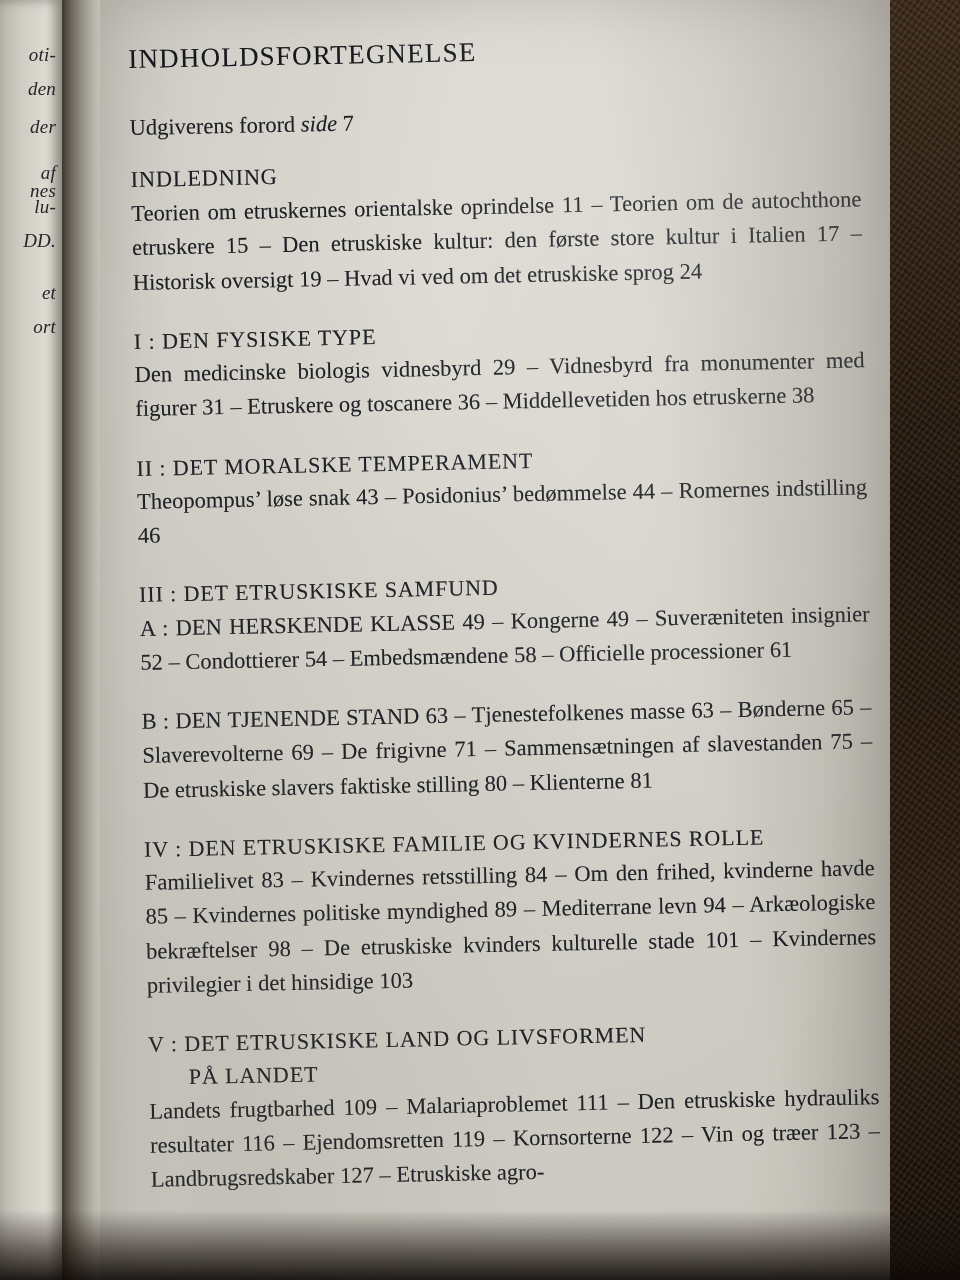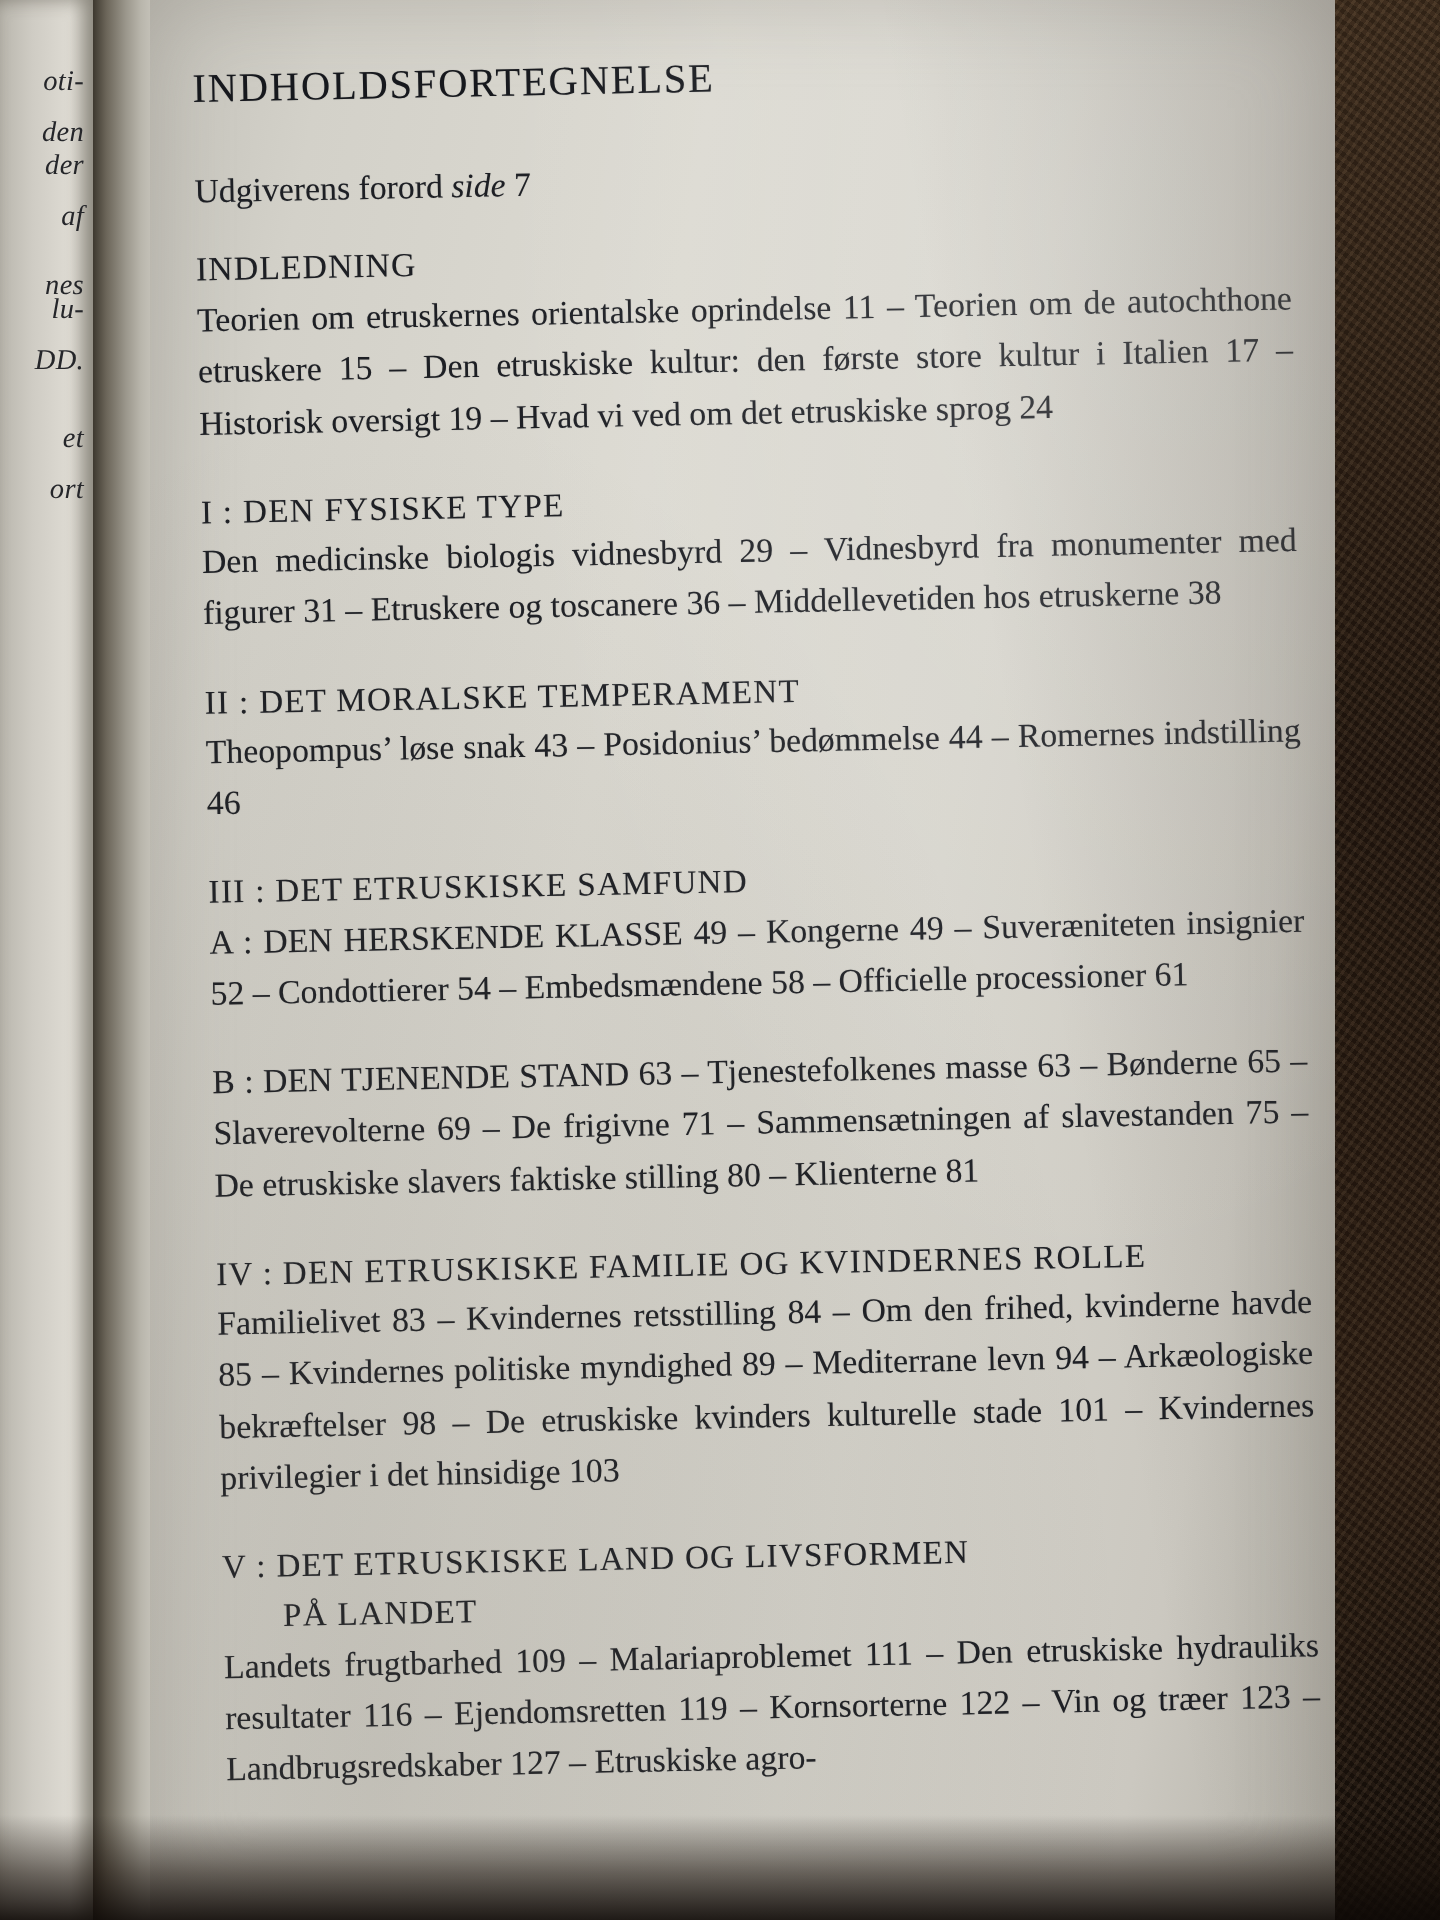--- a/index.html
+++ b/index.html
@@ -144,7 +144,7 @@
   <div class="left-page">
     <span class="fragline ital" style="top:44px;">oti-</span>
     <span class="fragline ital" style="top:78px;text-align:right;">den</span>
-    <span class="fragline ital" style="top:100px;">der</span>
+    <span class="fragline ital" style="top:116px;">der</span>
     <span class="fragline ital" style="top:134px;">af</span>
     <span class="fragline ital" style="top:180px;margin-left:14px;">nes</span>
     <span class="fragline ital" style="top:196px;">lu-</span>

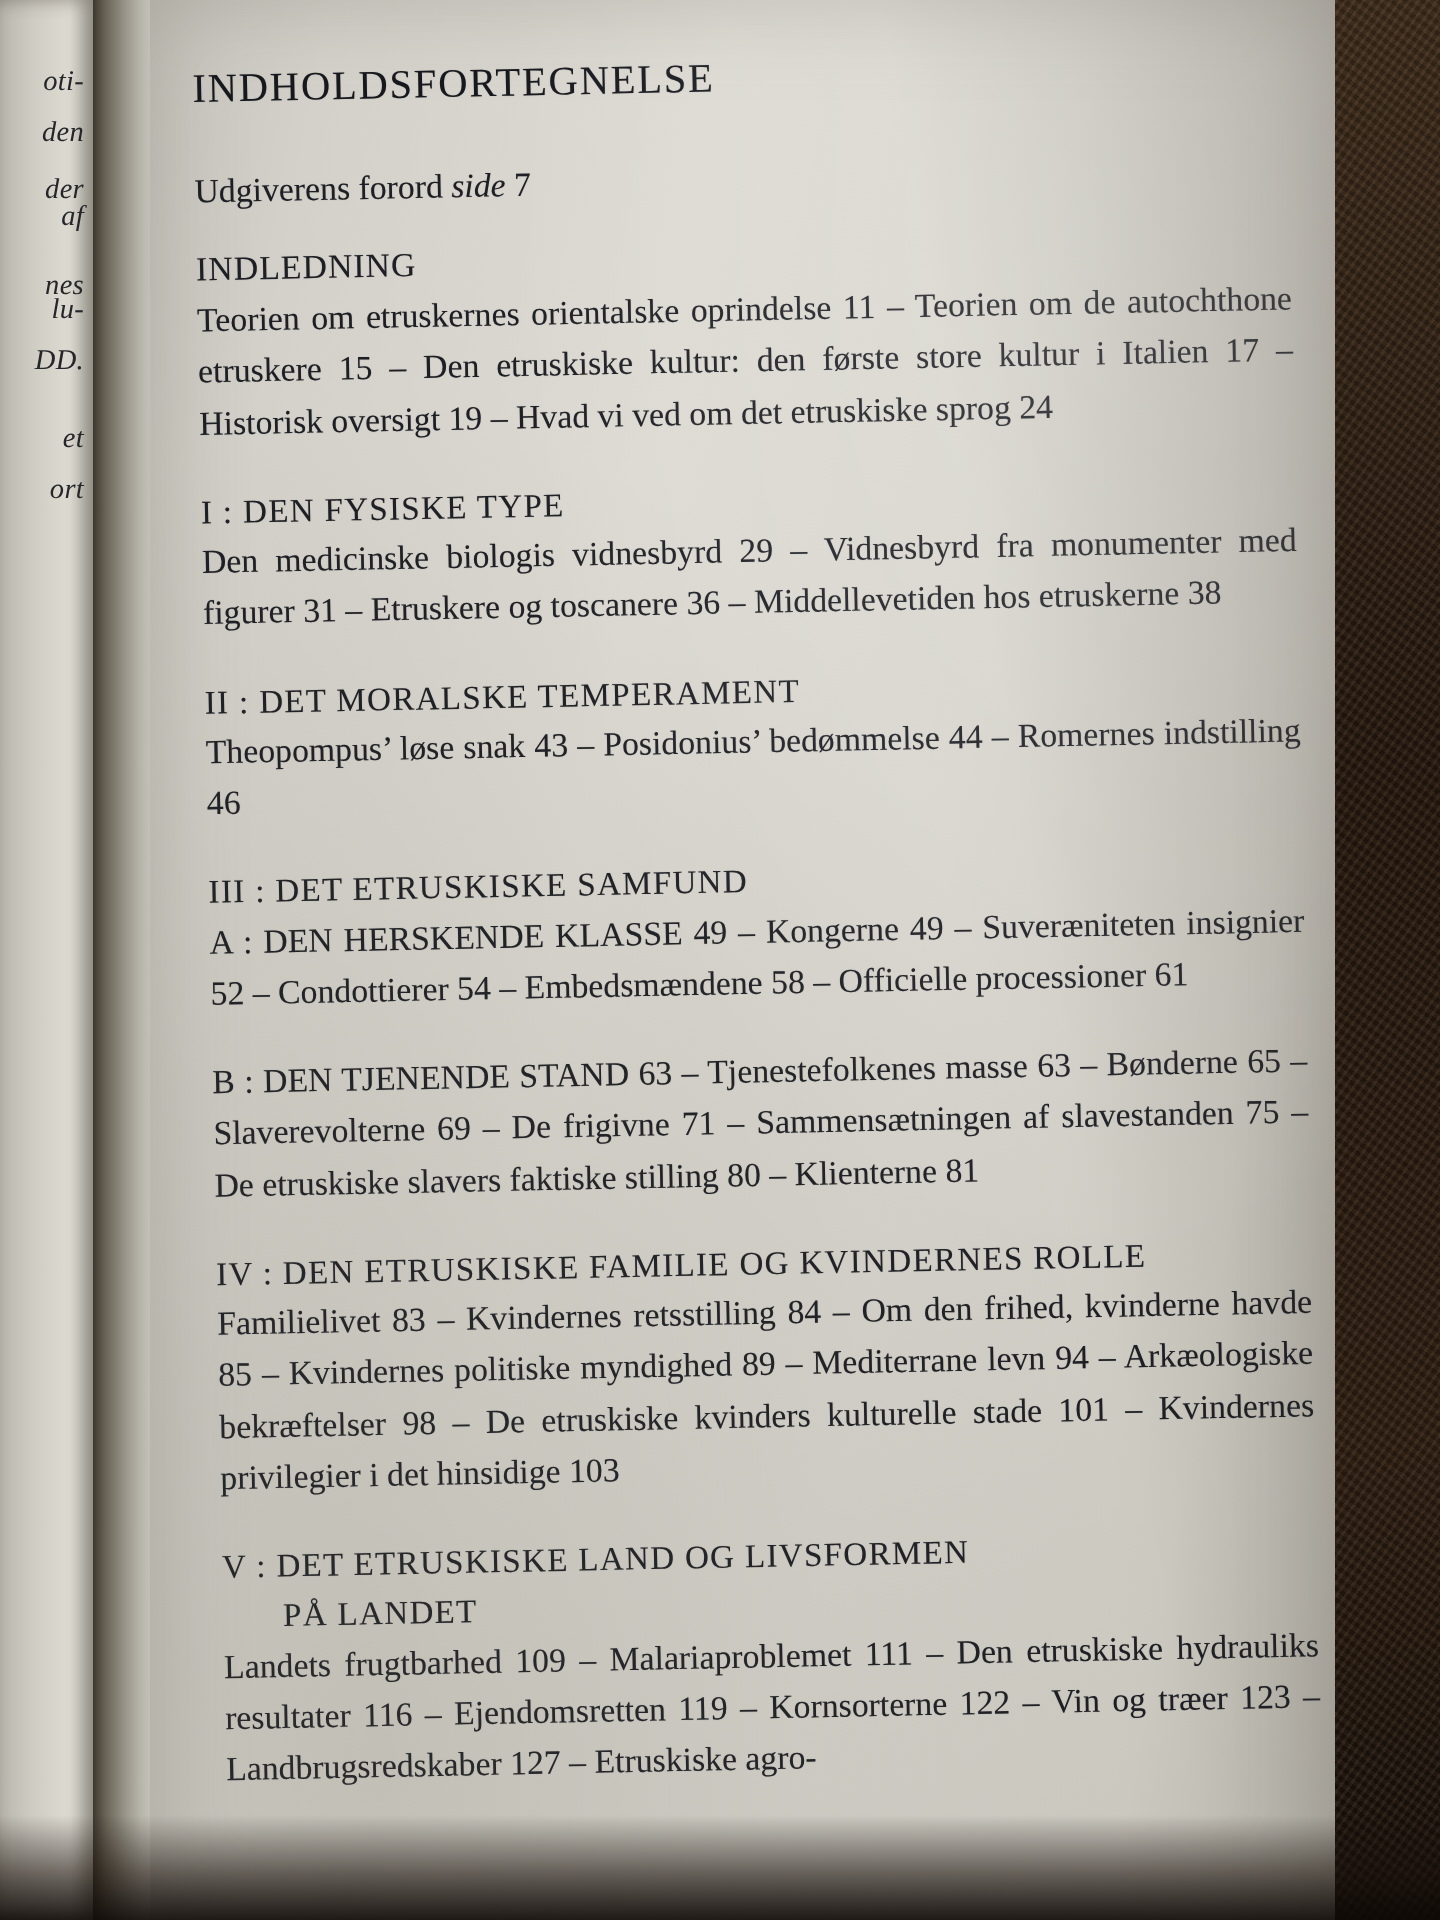--- a/index.html
+++ b/index.html
@@ -145,7 +145,7 @@
     <span class="fragline ital" style="top:44px;">oti-</span>
     <span class="fragline ital" style="top:78px;text-align:right;">den</span>
     <span class="fragline ital" style="top:116px;">der</span>
-    <span class="fragline ital" style="top:134px;">af</span>
+    <span class="fragline ital" style="top:162px;">af</span>
     <span class="fragline ital" style="top:180px;margin-left:14px;">nes</span>
     <span class="fragline ital" style="top:196px;">lu-</span>
     <span class="fragline" style="top:230px;">DD.</span>

